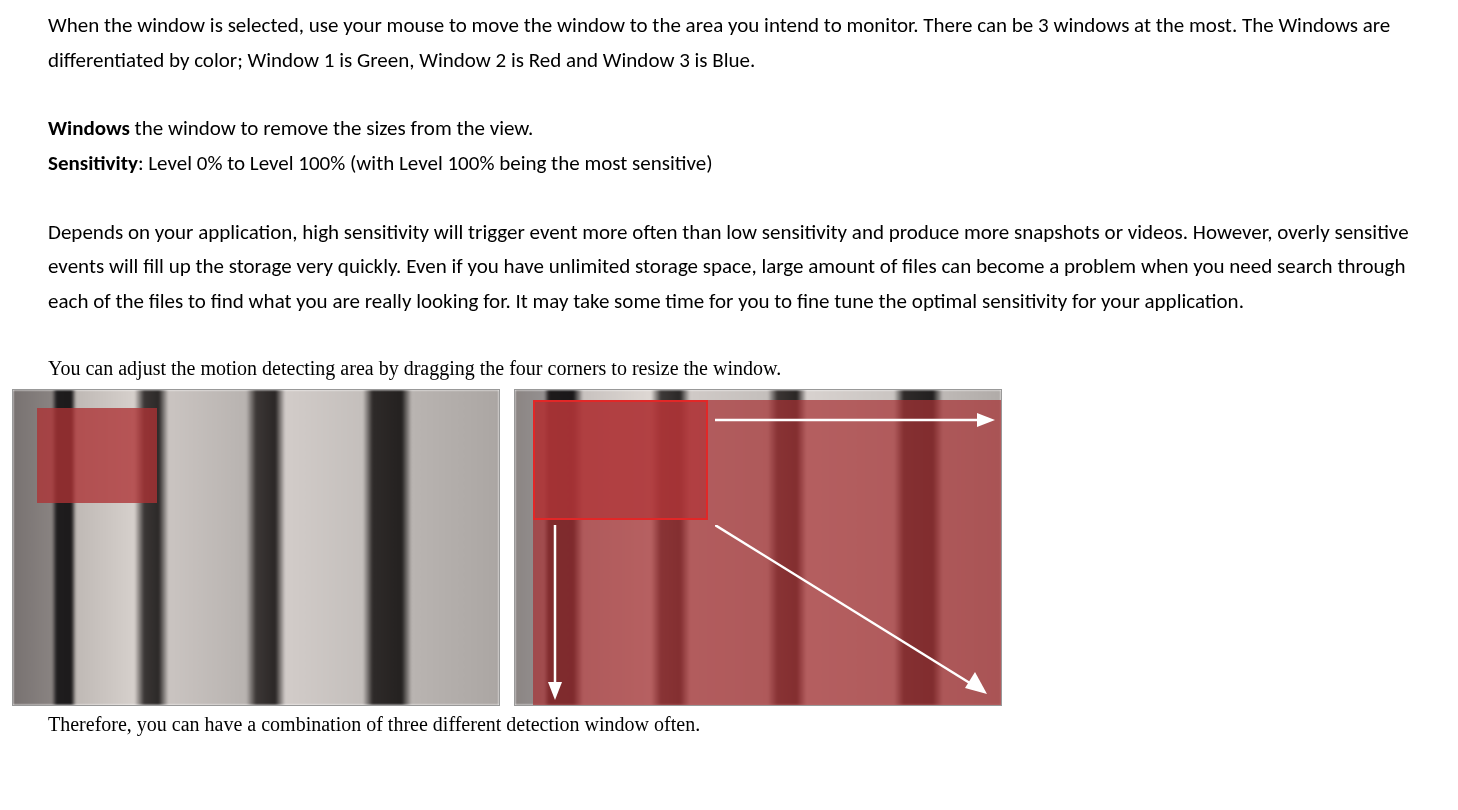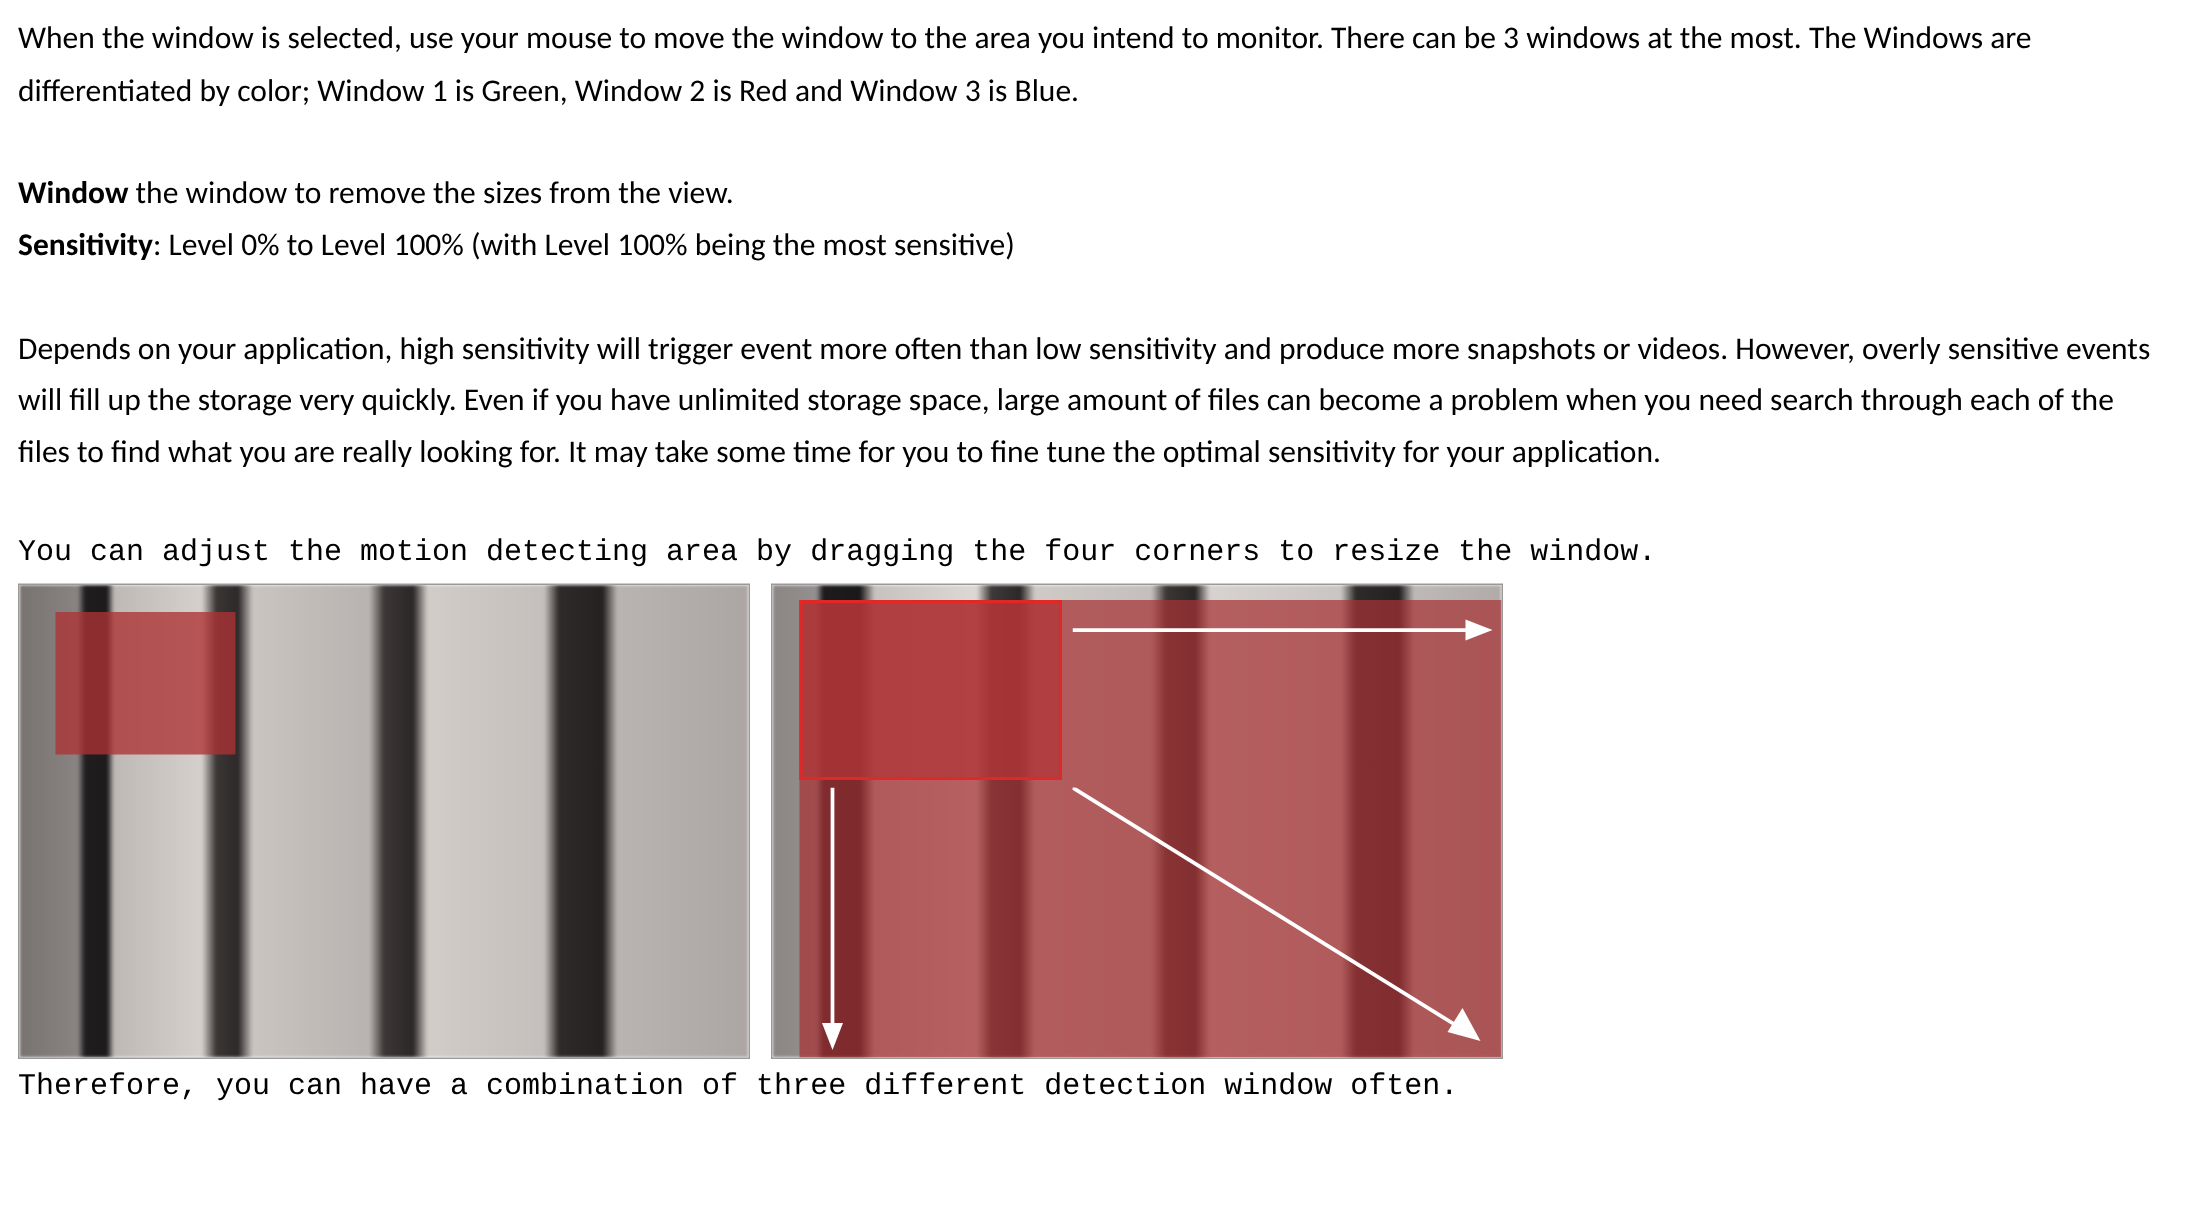--- a/index.html
+++ b/index.html
@@ -18,6 +18,7 @@
     }
     .paragraph {
       margin-bottom: 0;
+      margin-left: 36px;
     }
     .bold {
       font-weight: bold;

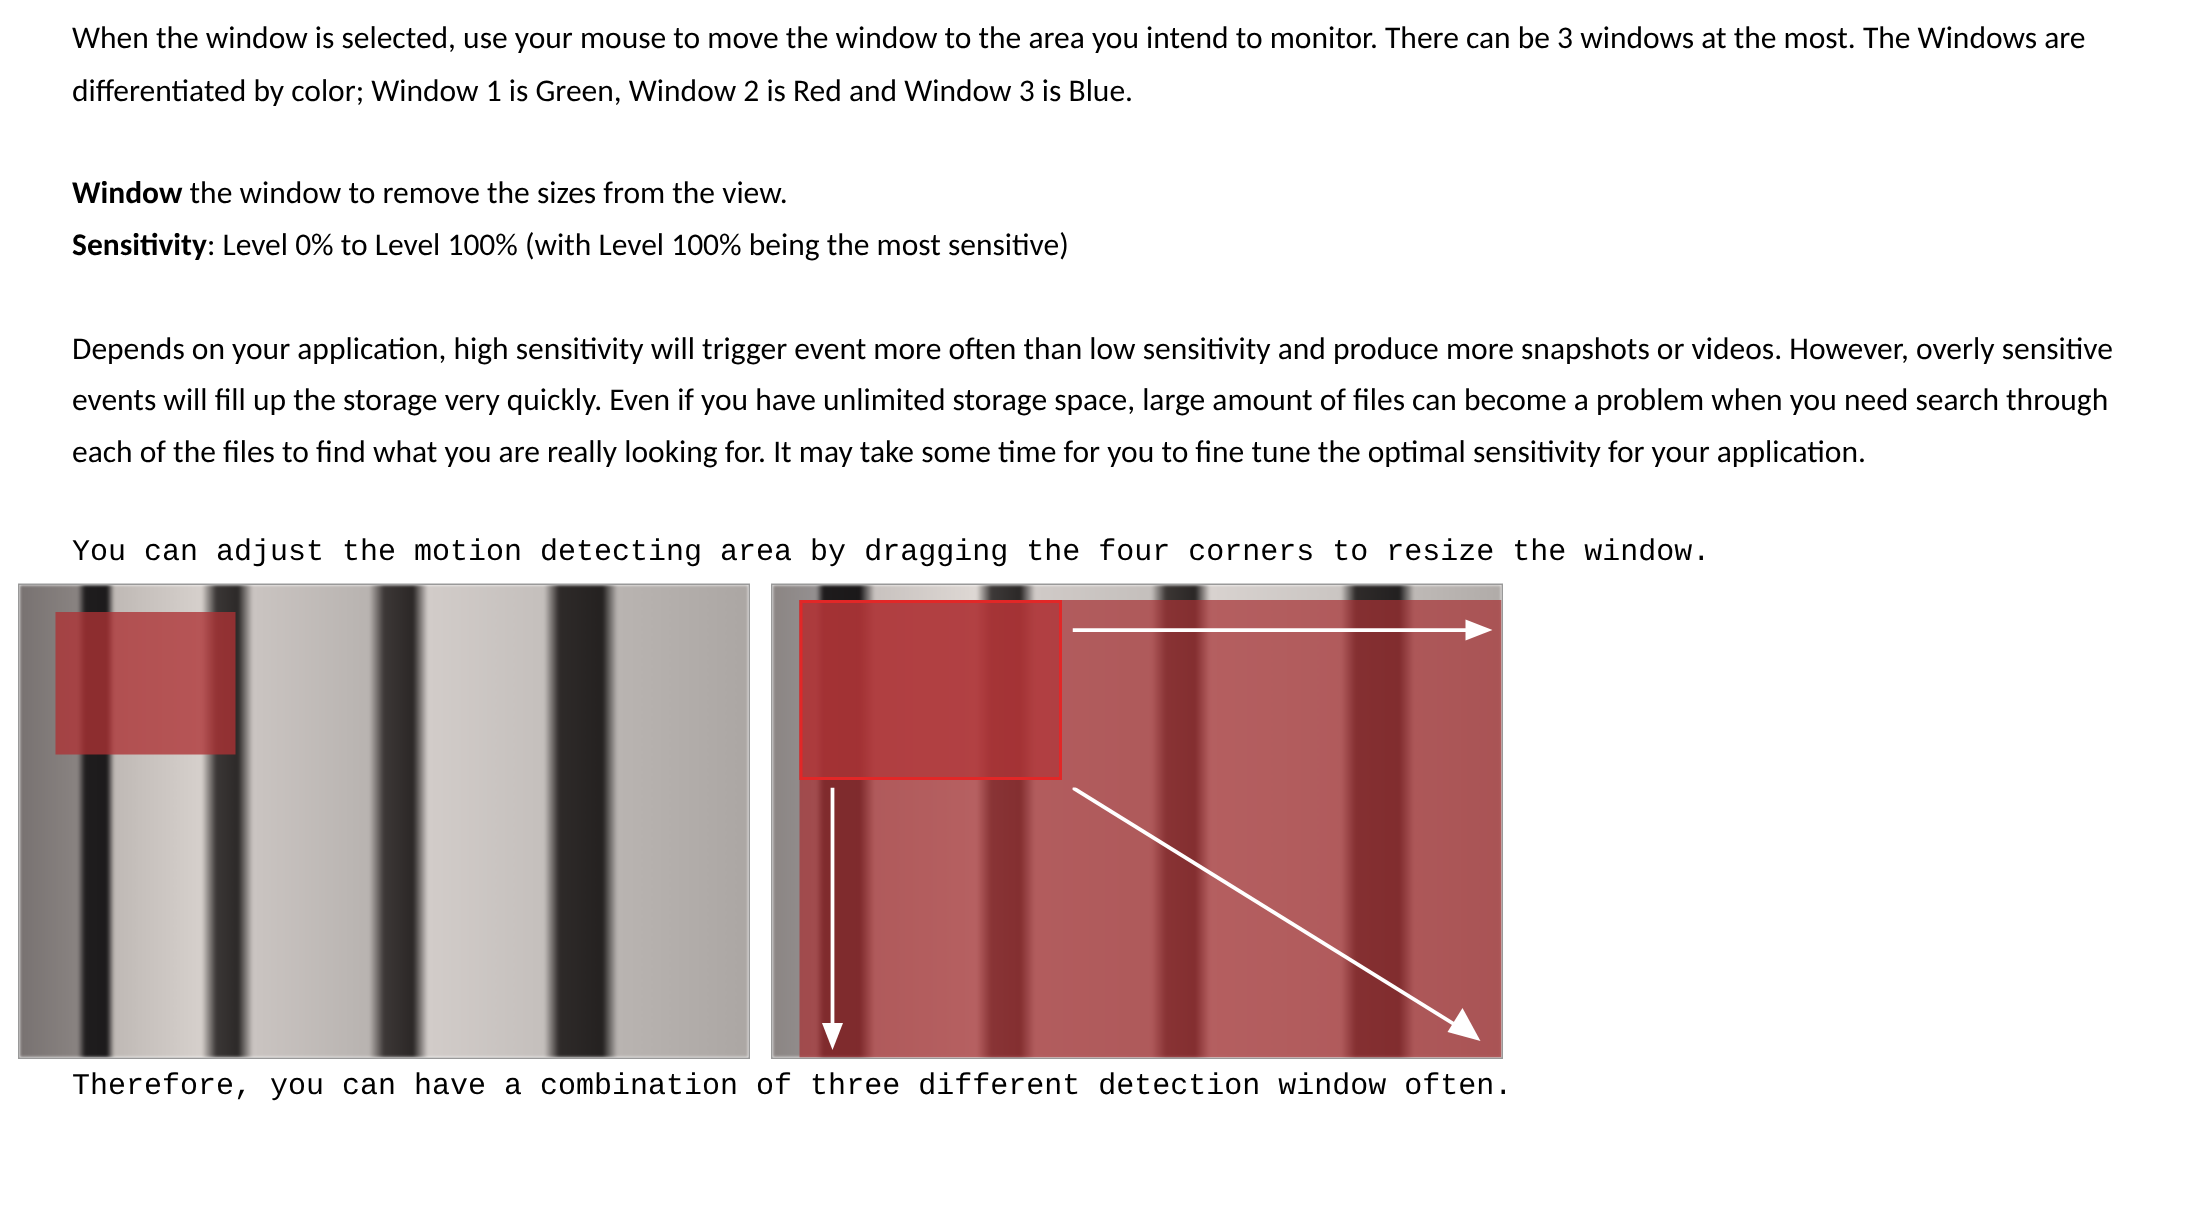--- a/index.html
+++ b/index.html
@@ -133,7 +133,7 @@
 <div class="spacer"></div>
 
 <div class="paragraph">
-  <span class="bold">Window</span><span> the window to remove the sizes from the view.</span>
+  <span class="bold">Windows</span><span> the window to remove the sizes from the view.</span>
 </div>
 
 <div class="paragraph">

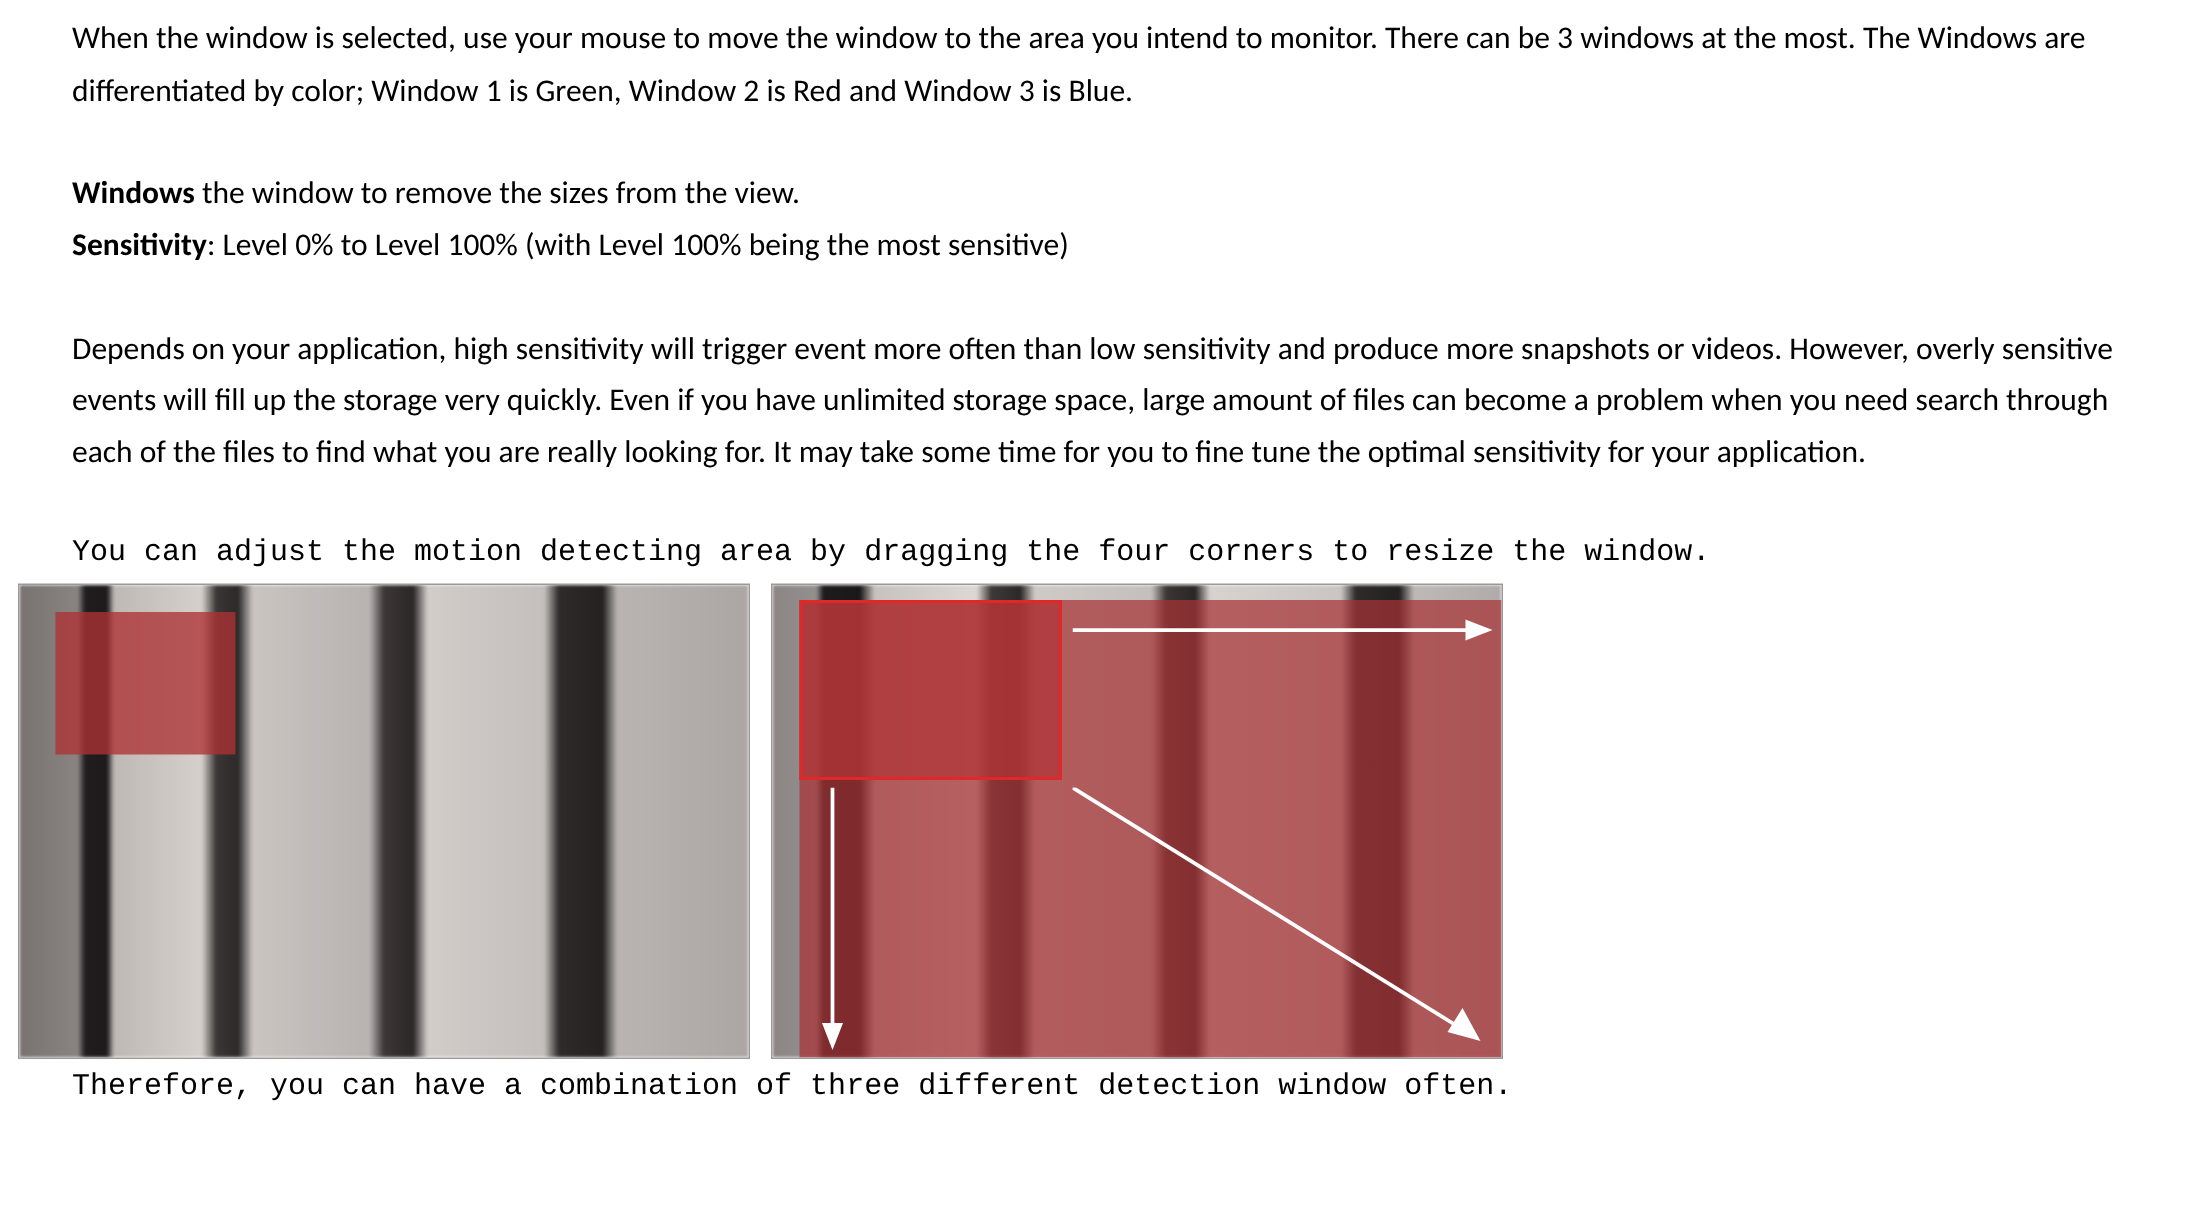--- a/index.html
+++ b/index.html
@@ -27,7 +27,7 @@
       height: 34px;
     }
     .arial-text {
-      font-family: Liberation Mono, monospace;
+      font-family: Liberation Serif, serif;
       font-size: 20px;
     }
     .image-row {

